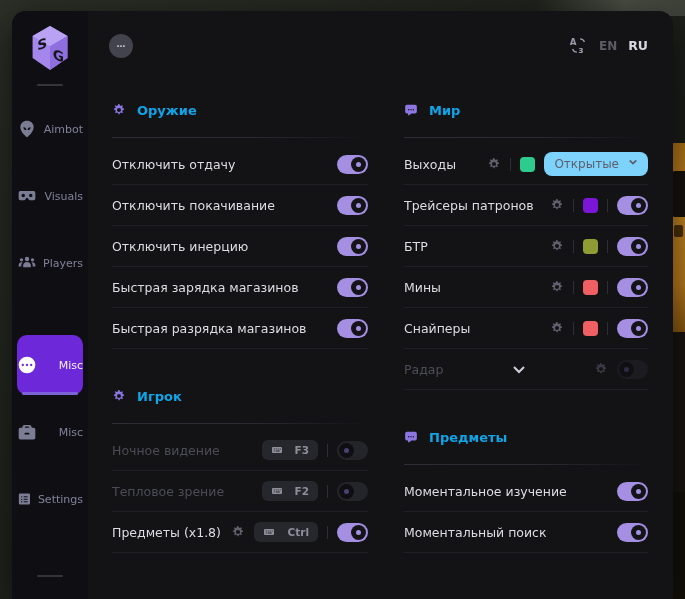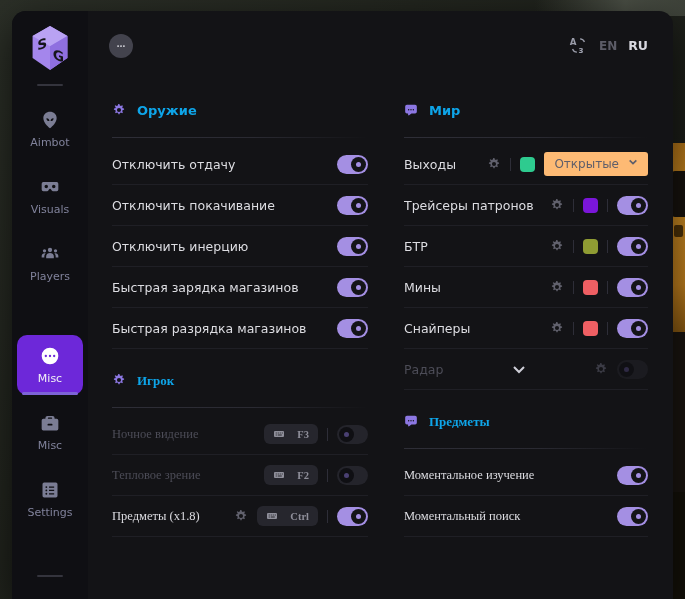--- a/index.html
+++ b/index.html
@@ -32,7 +32,7 @@
   .side-divider { width:26px; height:2px; background:#34343d; border-radius:2px; margin:12px 0 6px; }
   .side-divider.bottom { margin-top:auto; margin-bottom:22px; }
   .nav-item { width:66px; height:60px; margin-top:7px; border-radius:10px; display:flex;
-    flex-direction:column; align-items:center; justify-content:center; gap:6px;
+    flex-direction:row; align-items:center; justify-content:space-between; gap:6px;
     color:#80829b; font-size:11px; cursor:pointer; position:relative; }
   .nav-item svg { width:20px; height:20px; fill:#7b7d94; }
   .nav-item.active { background:#6d28d9; color:#f2f2f5;margin-top:42px; }

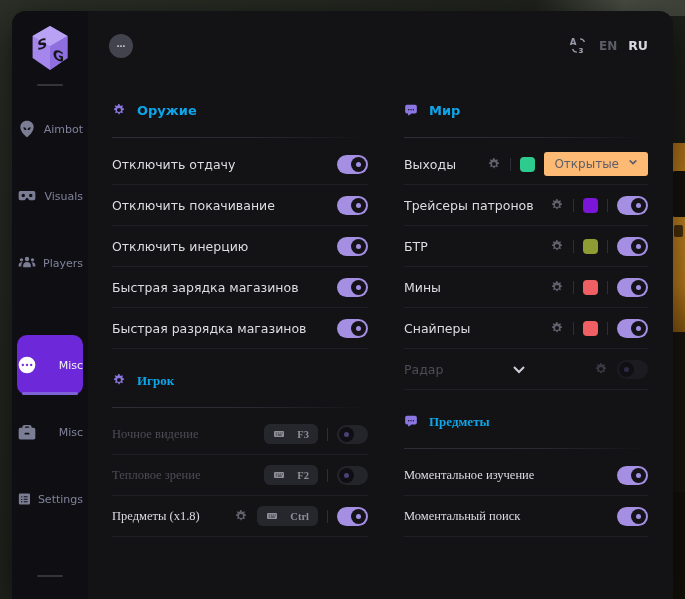--- a/index.html
+++ b/index.html
@@ -93,7 +93,7 @@
   .gear-btn.dim { color:#3b3b45; }
   .swatch { width:15px; height:15px; border-radius:4px; cursor:pointer; flex-shrink:0; }
 
-  .dropdown { display:flex; align-items:flex-start; gap:9px; background:#fdba74; border-radius:3px;
+  .dropdown { display:flex; align-items:flex-start; gap:9px; background:#7dd3fc; border-radius:8px;
     padding:5px 10px; color:#5e5e6a; font-size:12px; cursor:pointer; }
   .dropdown svg { width:10px; height:10px; stroke:#5e5e6a; stroke-width:2; fill:none; }
 

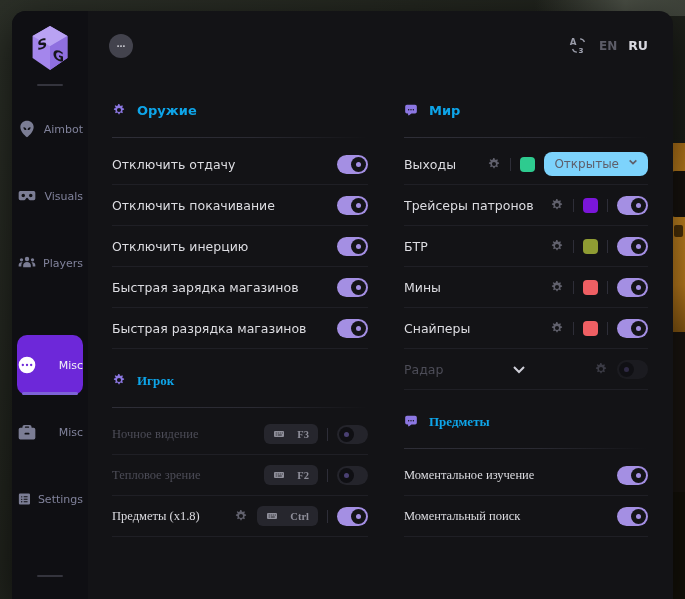--- a/index.html
+++ b/index.html
@@ -57,7 +57,7 @@
     padding:0 25px 0 24px; overflow:hidden; }
   .col { min-width:0; }
 
-  .section + .section { margin-top:24px;font-family:Liberation Serif, serif; }
+  .section + .section { margin-top:40px; }
   .section-title { display:flex; align-items:flex-start; gap:11px; height:26px; margin-top:12px;
     font-size:13px; font-weight:600; color:#0ea5e9; }
   .section-title svg { width:14px; height:14px; fill:#8c77e2; flex-shrink:0; }

